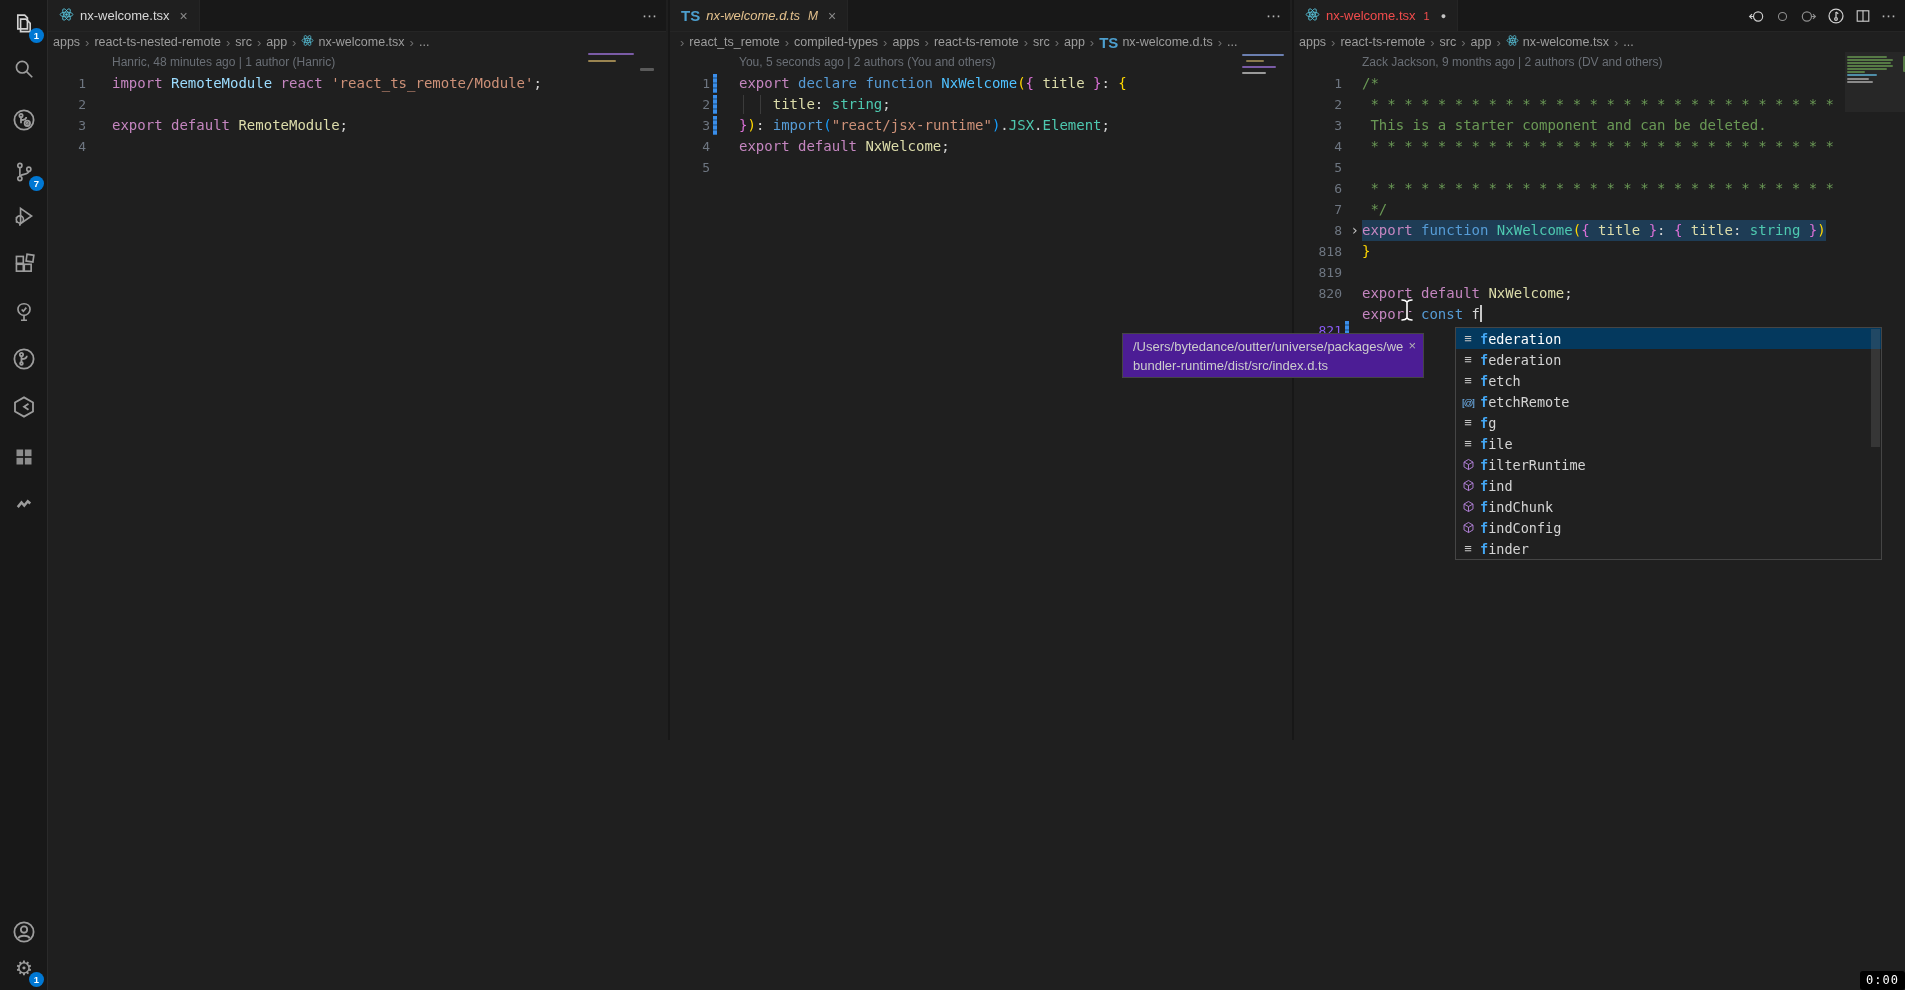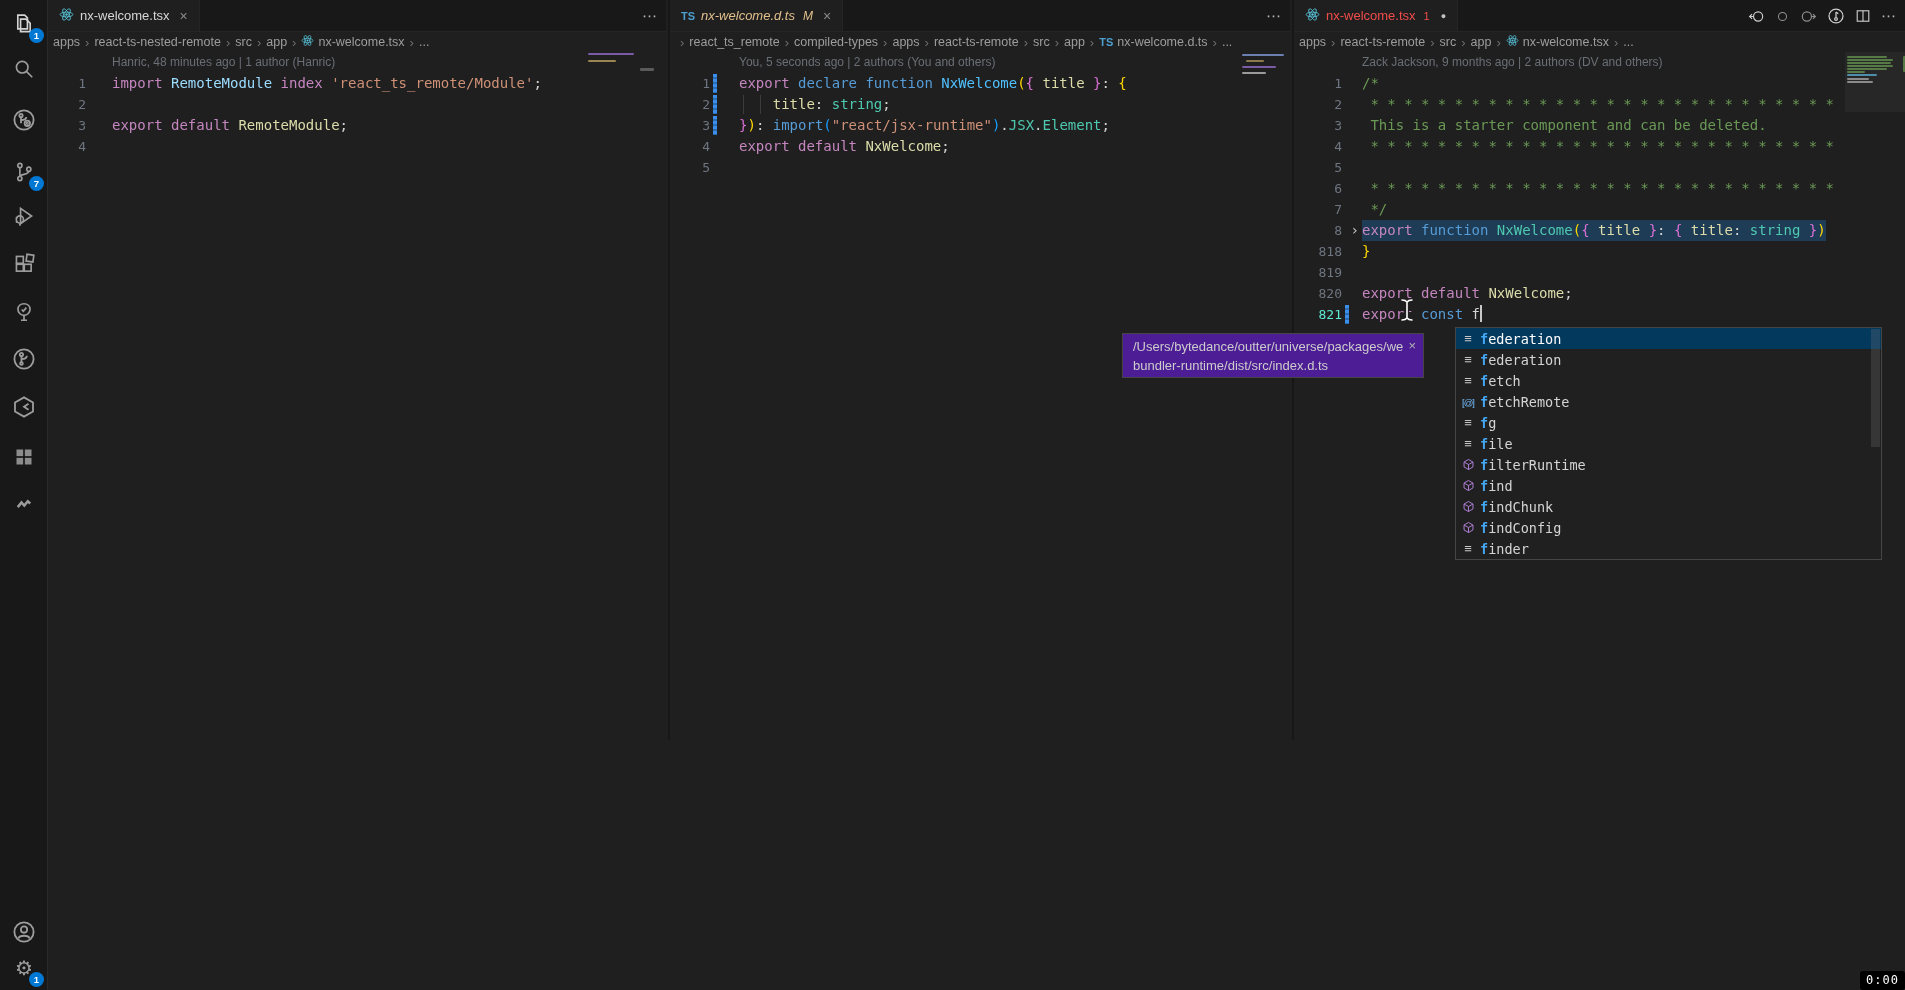--- a/index.html
+++ b/index.html
@@ -43,7 +43,7 @@
   .navico svg { stroke:#8f8f8f; fill:none; stroke-width:1.1; display:block; cursor:pointer; }
   .navico.lit svg { stroke:#cfcfcf; }
 
-  .ts-badge { color:#4d9fce; font-size:11px; font-weight:bold; font-style:normal; }
+  .ts-badge { color:#4d9fce; font-size:15px; font-weight:bold; font-style:normal; }
 
   .breadcrumbs { height:20px; display:flex; align-items:center; padding-left:5px;
     font-size:12.5px; color:#9d9d9d; white-space:nowrap; overflow:hidden; }

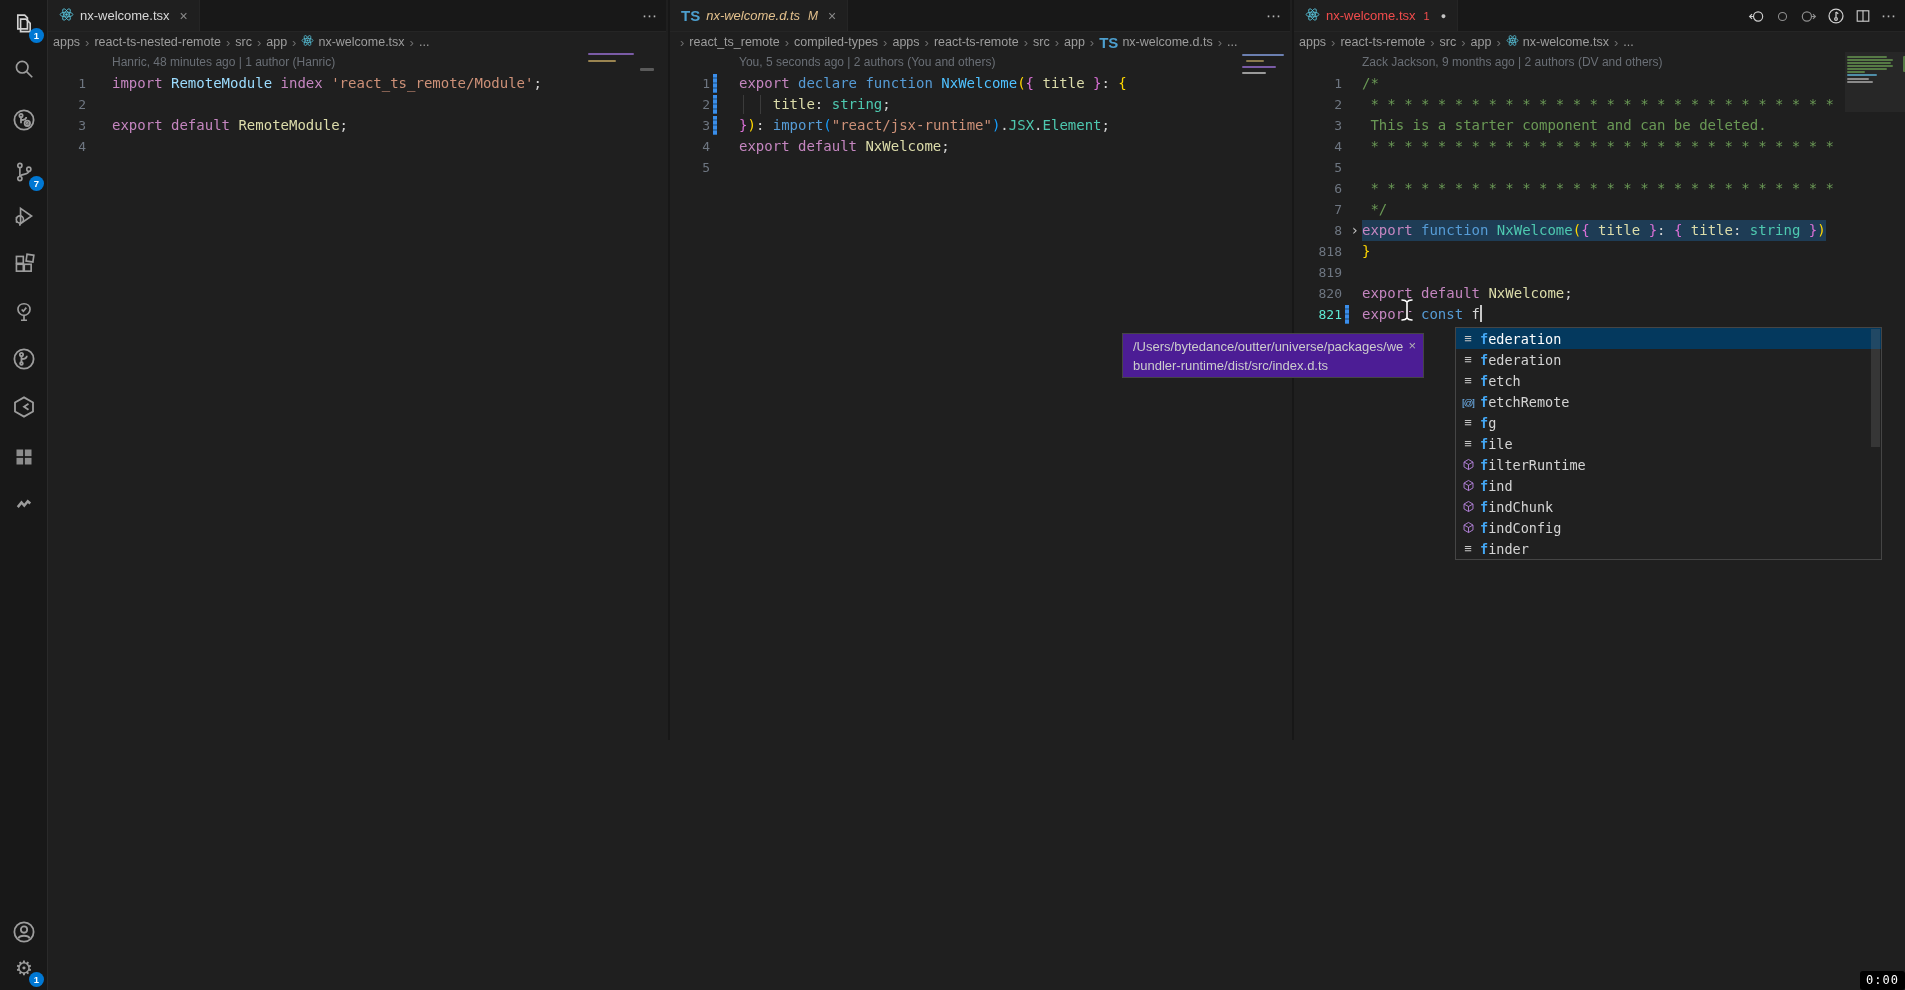--- a/index.html
+++ b/index.html
@@ -263,7 +263,7 @@
       <div>
           <div class="row">
             <div class="gut"><span class="no">1</span></div>
-            <div class="code"><span class="tk-kw">import</span><span class="tk-var"> RemoteModule</span><span class="tk-kw"> index</span><span class="tk-str"> 'react_ts_remote/Module'</span><span class="tk-pun">;</span></div>
+            <div class="code"><span class="tk-kw">import</span><span class="tk-var"> RemoteModule</span><span class="tk-kw"> react</span><span class="tk-str"> 'react_ts_remote/Module'</span><span class="tk-pun">;</span></div>
           </div>
           <div class="row">
             <div class="gut"><span class="no">2</span></div>

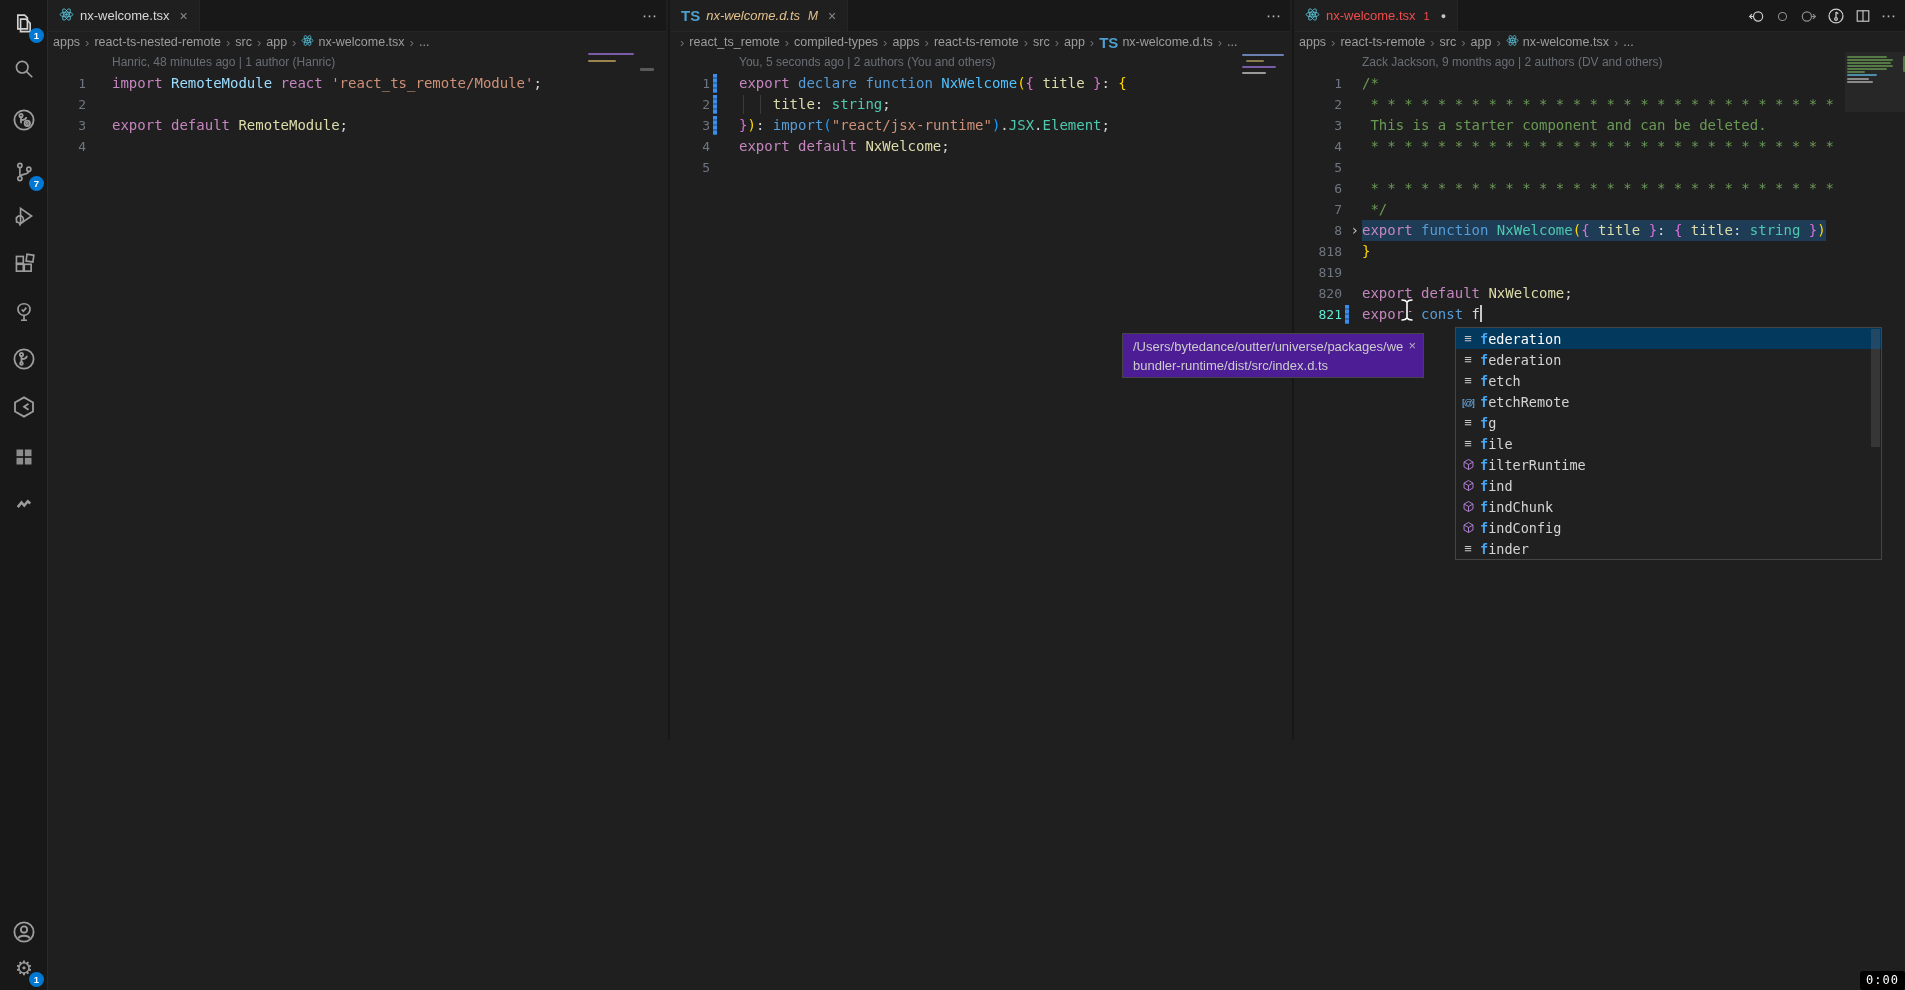--- a/index.html
+++ b/index.html
@@ -58,7 +58,7 @@
     font-family:"DejaVu Sans Mono", monospace; font-size:14px; }
   .gut { position:relative; width:var(--gutW); flex:none; text-align:right;
     color:#6e7681; font-size:13px; cursor:pointer; }
-  .row.active .gut { color:#5eead4; }
+  .row.active .gut { color:#8b5cf6;margin-top:16px; }
   .mod { position:absolute; right:-7px; top:1px; width:4px; height:19px;
     background:repeating-linear-gradient(180deg,#3b8eea 0 3px,#2a6db3 3px 5px); }
   .fold { position:absolute; right:-17px; top:0; color:#c5c5c5; font-size:14px; }

